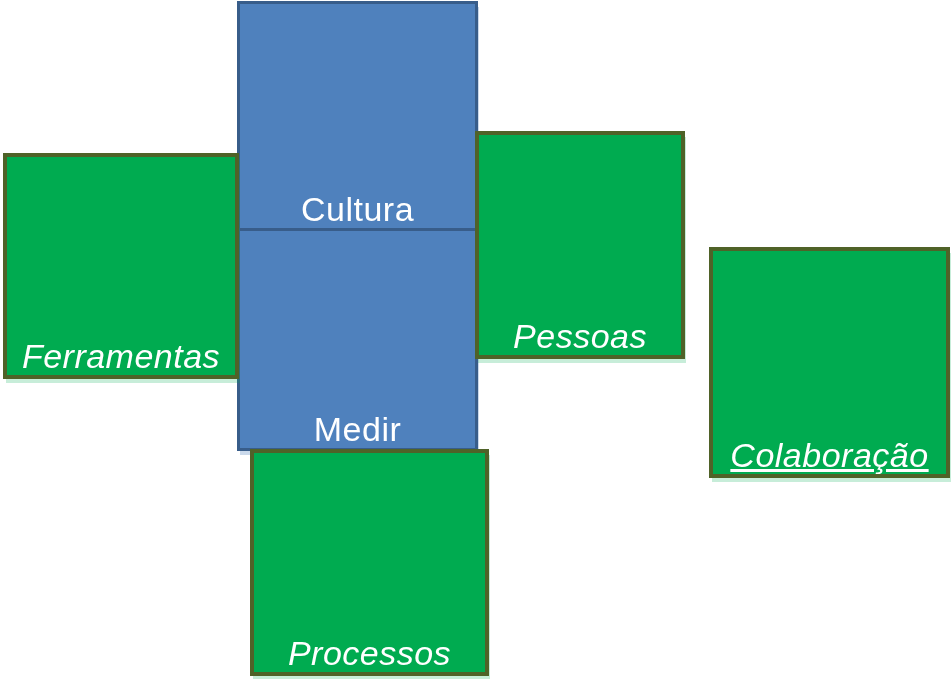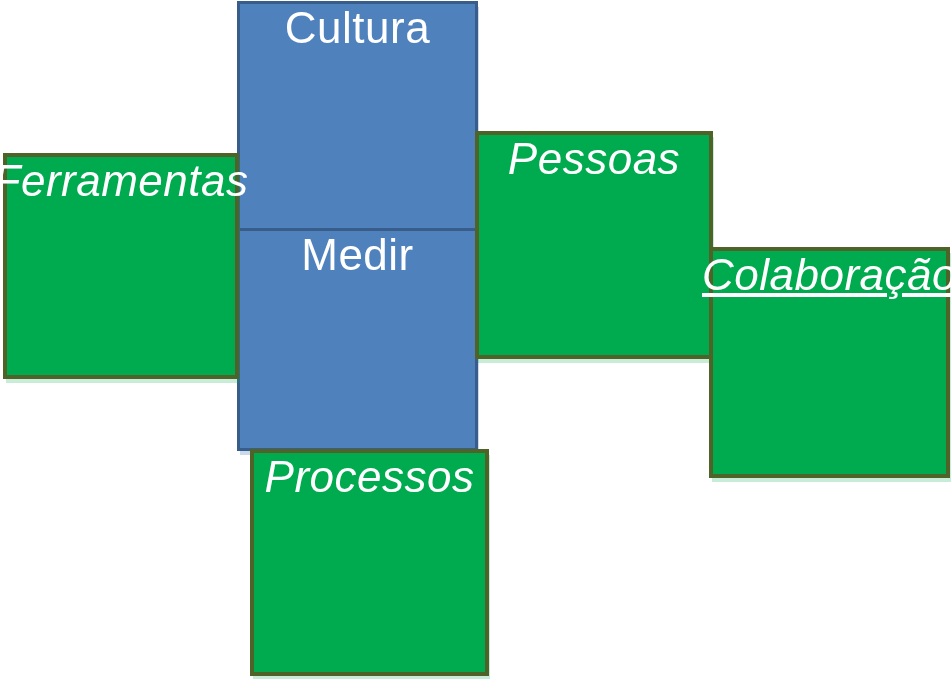--- a/index.html
+++ b/index.html
@@ -19,11 +19,11 @@
     position: absolute;
     box-sizing: border-box;
     display: flex;
-    align-items: flex-start;
+    align-items: flex-end;
     justify-content: center;
     text-align: center;
     color: #ffffff;
-    font-size: 44px;
+    font-size: 34px;
     line-height: 1.1;
     letter-spacing: 0.5px;
   }

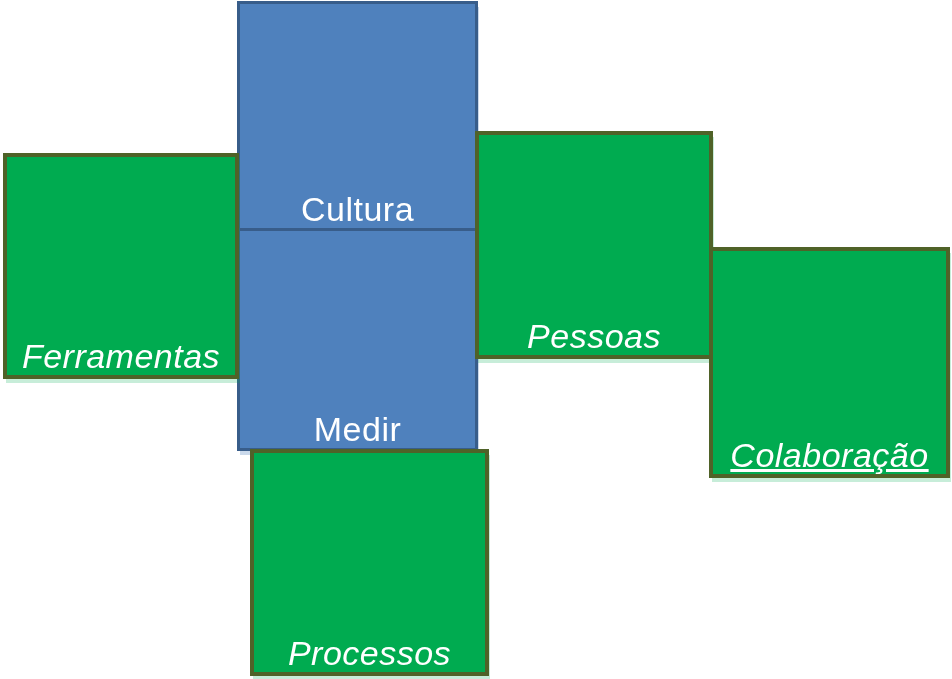--- a/index.html
+++ b/index.html
@@ -48,7 +48,7 @@
   .pos-medir        { left: 237px; top: 228px; width: 241px; height: 223px; }
   .pos-ferramentas  { left:   3px; top: 143px; width: 236px; height: 226px; margin-top: 10px; }
   .pos-automacao    { left:   3px; top: 366px; width: 235px; height: 227px; }
-  .pos-pessoas      { left: 475px; top: 131px; width: 238px; height: 228px; }
+  .pos-pessoas      { left: 475px; top: 131px; width: 210px; height: 228px; }
   .pos-compartilhar { left: 476px; top: 356px; width: 233px; height: 227px; }
   .pos-colaboracao  { left: 709px; top: 247px; width: 241px; height: 231px; text-decoration: underline; }
   .pos-processos    { left: 250px; top: 449px; width: 239px; height: 227px; z-index: 3; }

